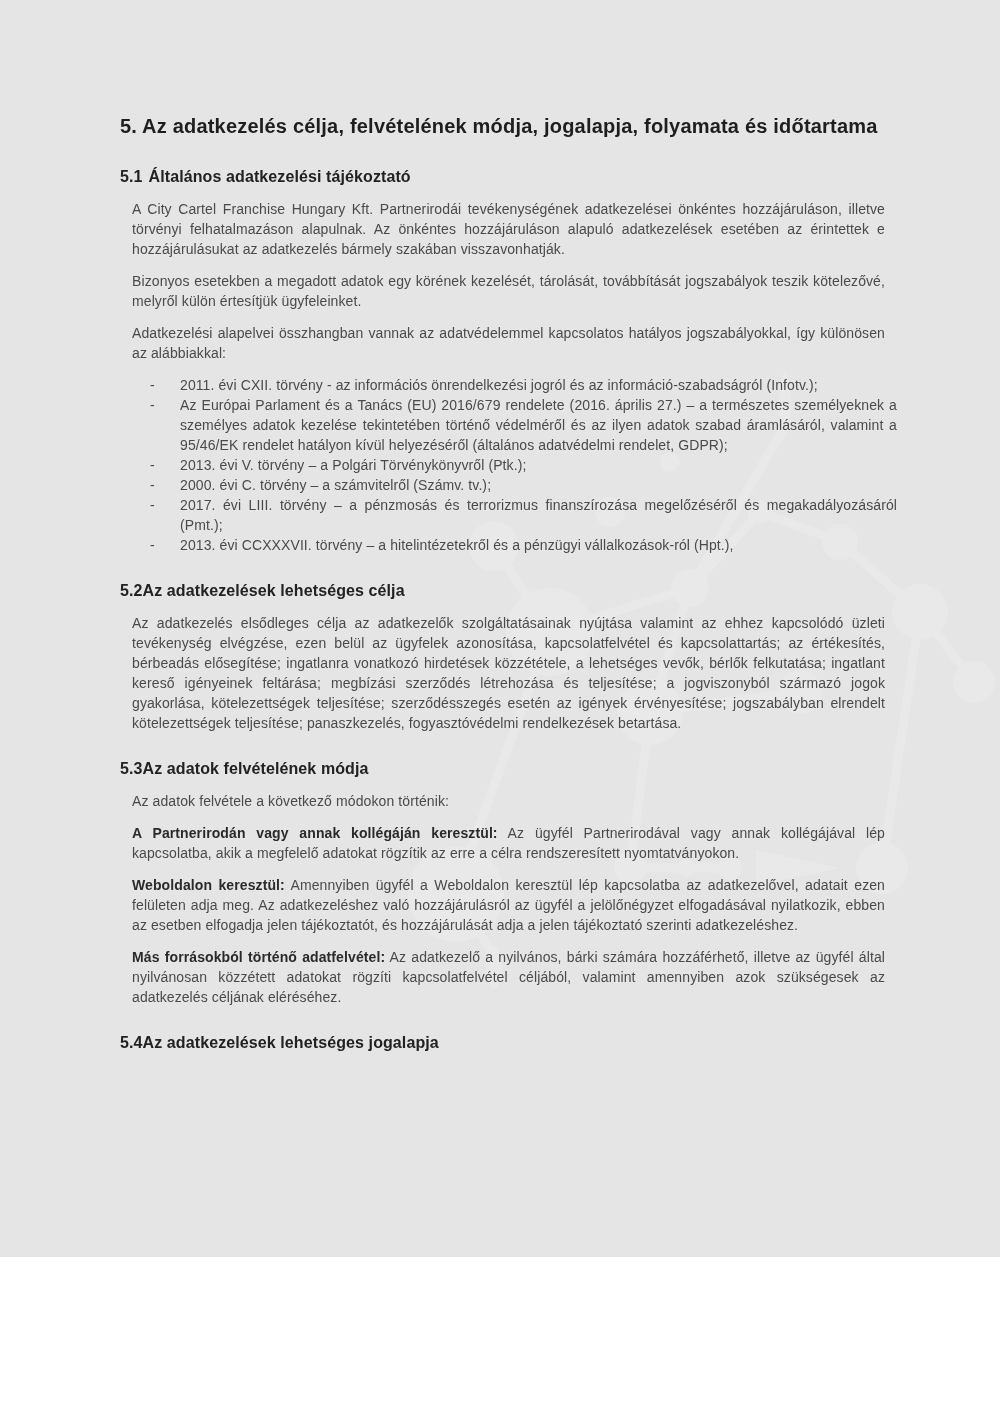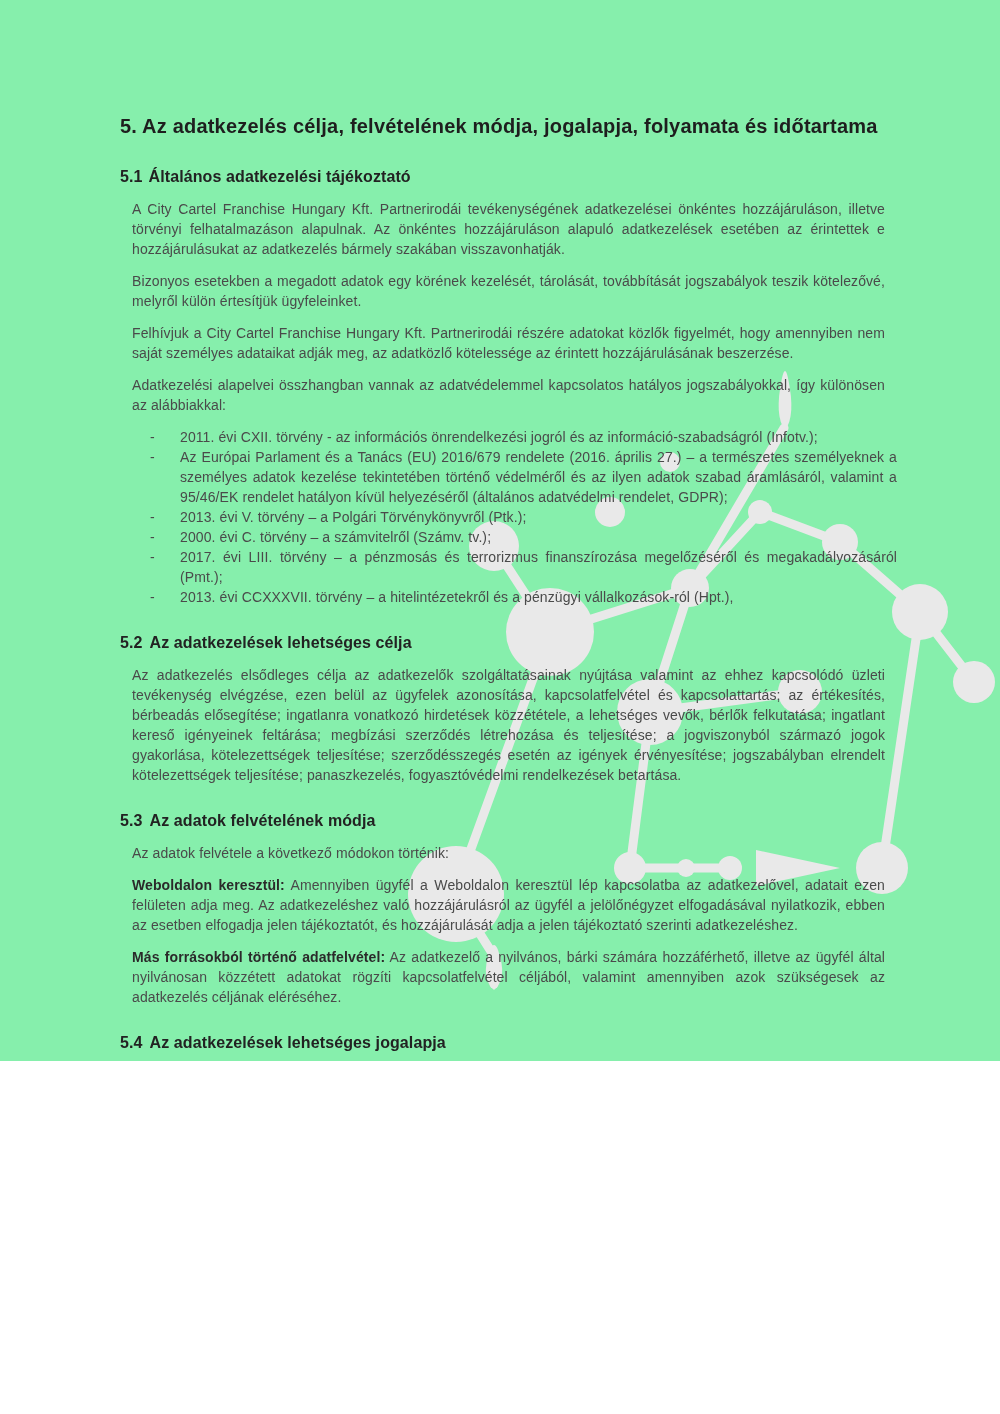--- a/index.html
+++ b/index.html
@@ -5,8 +5,8 @@
   html,body { margin:0; padding:0; background:#ffffff; }
   .page {
     position:relative;
-    width:1000px; height:1061px;
-    background:#86efac;
+    width:1000px; height:1257px;
+    background:#e5e5e5;
     overflow:hidden;
     font-family:"Liberation Sans", sans-serif;
     color:#4a4a4a;

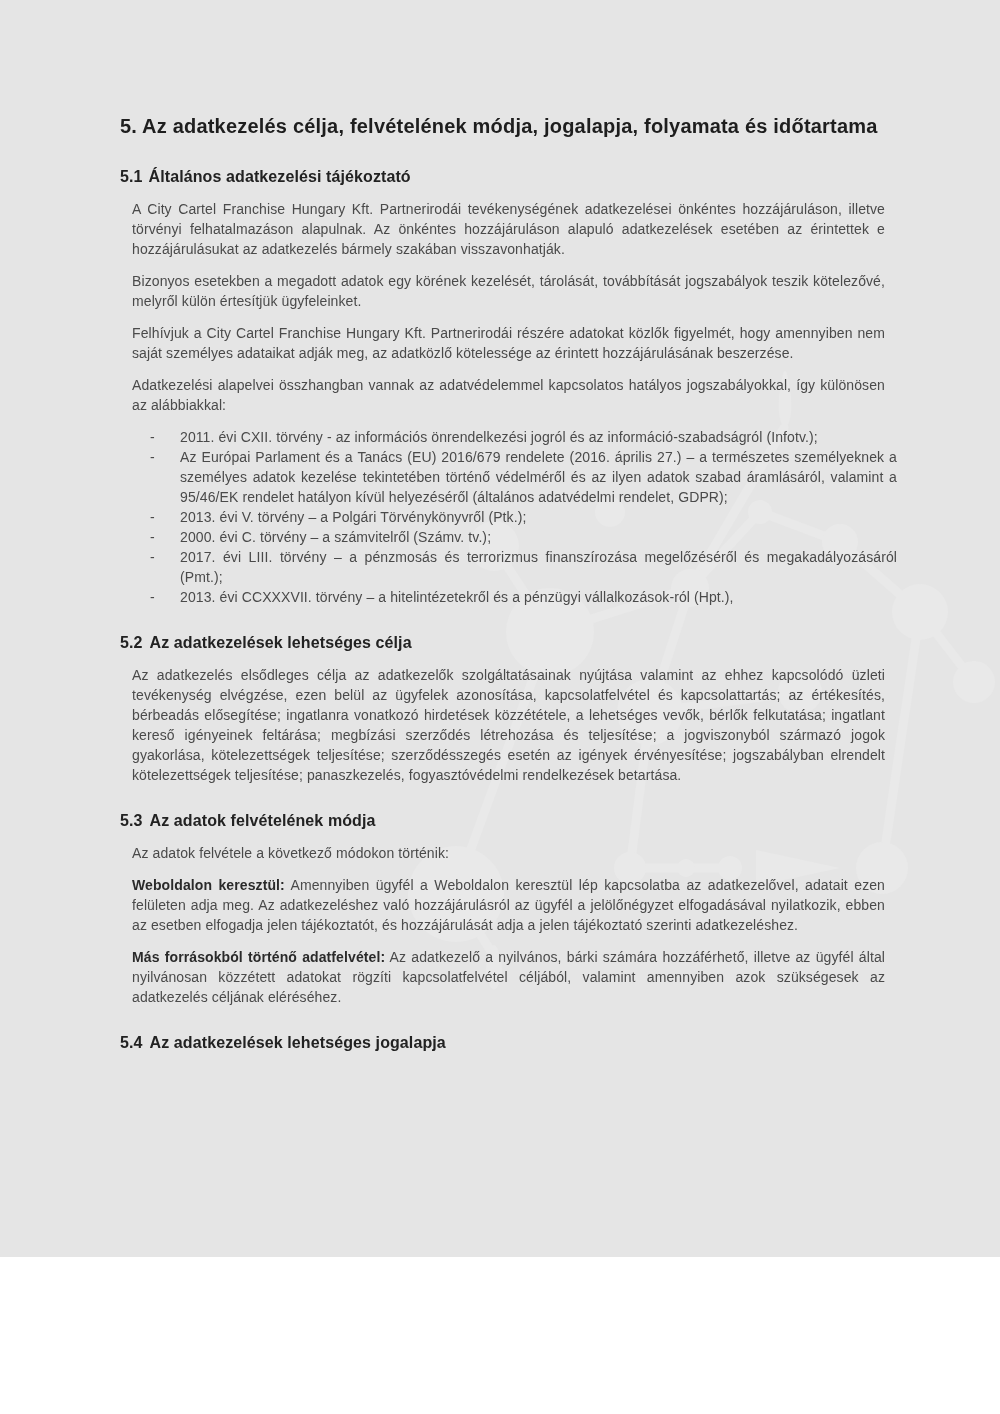--- a/index.html
+++ b/index.html
@@ -108,7 +108,6 @@
     </h2>
     <p class="body">A City Cartel Franchise Hungary Kft. Partnerirodái tevékenységének adatkezelései önkéntes hozzájáruláson, illetve törvényi felhatalmazáson alapulnak. Az önkéntes hozzájáruláson alapuló adatkezelések esetében az érintettek e hozzájárulásukat az adatkezelés bármely szakában visszavonhatják.</p>
     <p class="body gap">Bizonyos esetekben a megadott adatok egy körének kezelését, tárolását, továbbítását jogszabályok teszik kötelezővé, melyről külön értesítjük ügyfeleinket.</p>
-    <p class="body gap">Felhívjuk a City Cartel Franchise Hungary Kft. Partnerirodái részére adatokat közlők figyelmét, hogy amennyiben nem saját személyes adataikat adják meg, az adatközlő kötelessége az érintett hozzájárulásának beszerzése.</p>
     <p class="body gap">Adatkezelési alapelvei összhangban vannak az adatvédelemmel kapcsolatos hatályos jogszabályokkal, így különösen az alábbiakkal:</p>
 
     <div class="bullets">

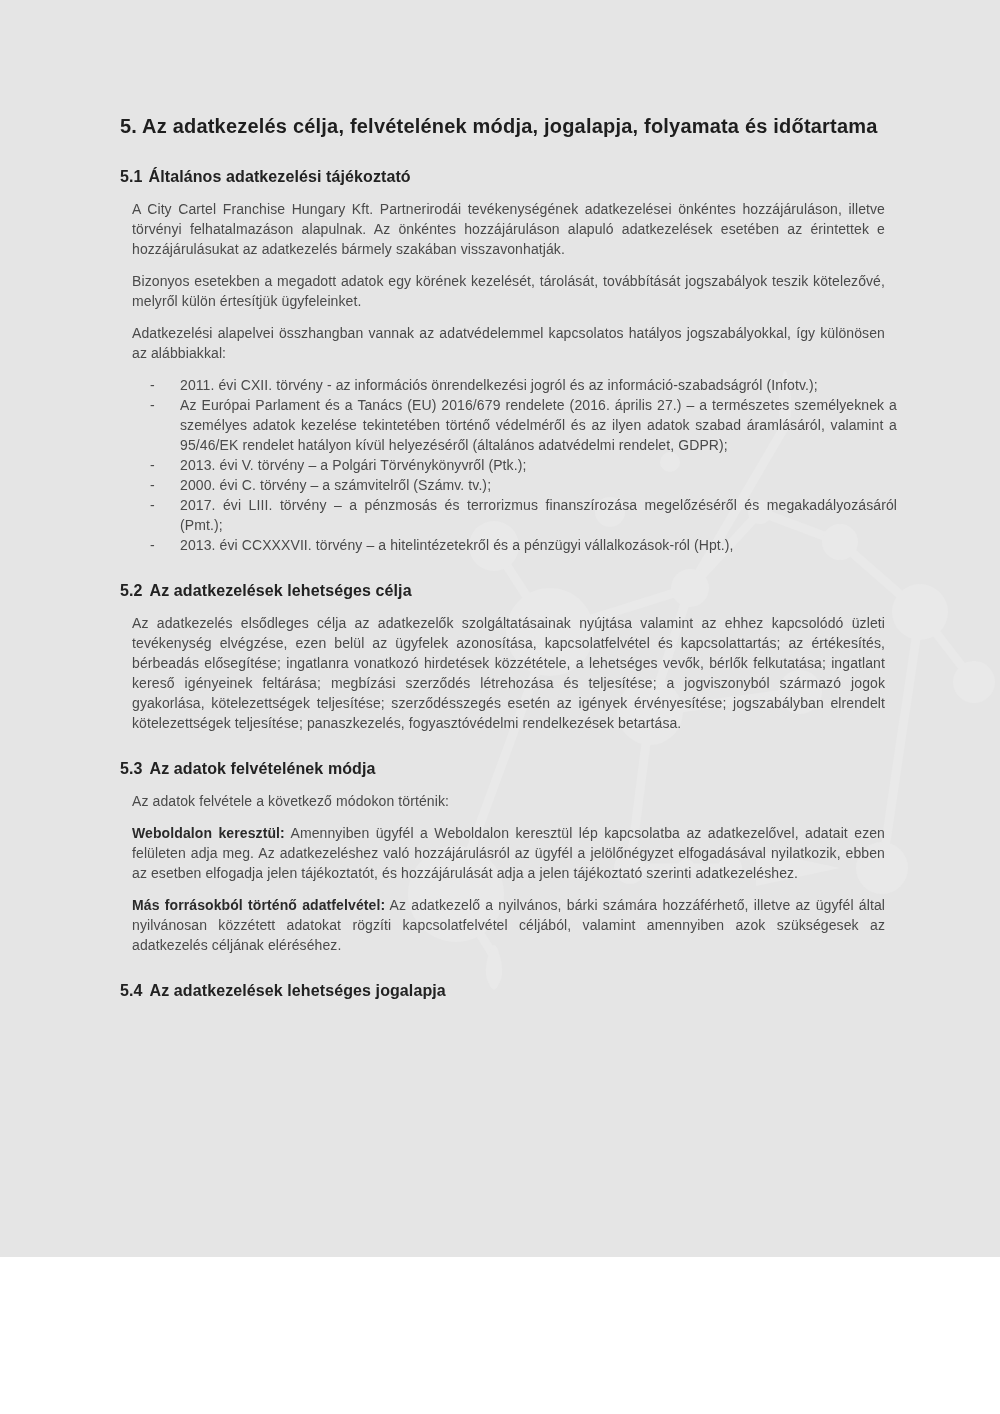--- a/index.html
+++ b/index.html
@@ -27,7 +27,7 @@
     color:#222222; letter-spacing:0.1px;
     margin:26px 0 2px 0;
   }
-  .h2 .num { display:inline-block; margin-right:7px; }
+  .h2 .num { display:inline-block; }
   .h2.wide-num .num { margin-right:6px; }
 
   p.body {

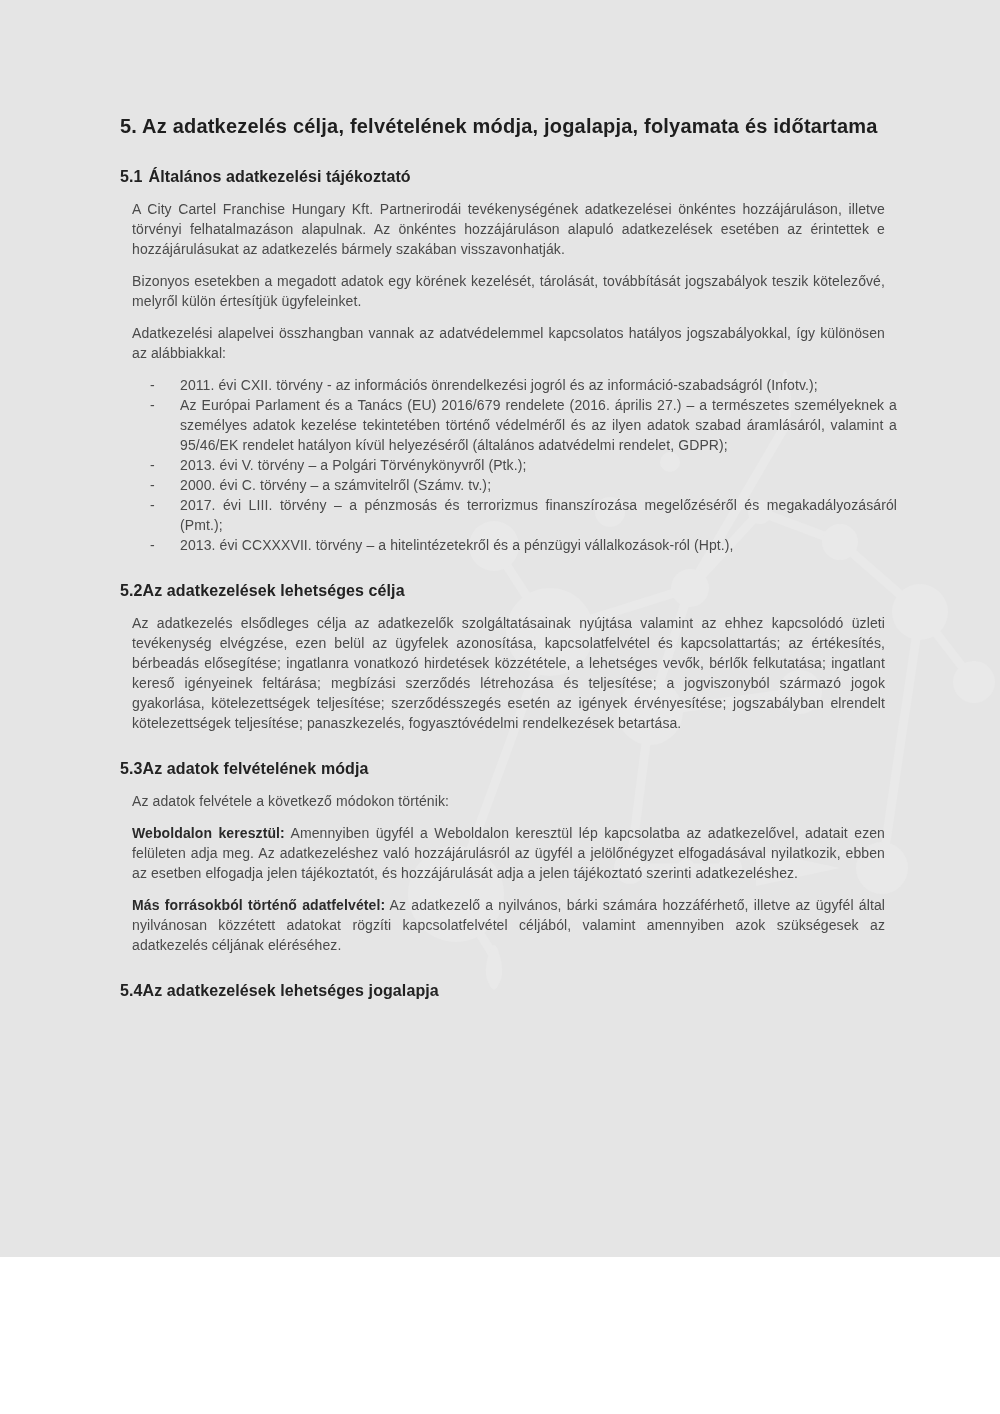--- a/index.html
+++ b/index.html
@@ -147,6 +147,9 @@
     </h2>
     <p class="body">Az adatok felvétele a következő módokon történik:</p>
     <p class="body">
+      <span class="lead">A Partnerirodán vagy annak kollégáján keresztül:</span><span> Az ügyfél Partnerirodával vagy annak kollégájával lép kapcsolatba, akik a megfelelő adatokat rögzítik az erre a célra rendszeresített nyomtatványokon.</span>
+    </p>
+    <p class="body">
       <span class="lead">Weboldalon keresztül:</span><span> Amennyiben ügyfél a Weboldalon keresztül lép kapcsolatba az adatkezelővel, adatait ezen felületen adja meg. Az adatkezeléshez való hozzájárulásról az ügyfél a jelölőnégyzet elfogadásával nyilatkozik, ebben az esetben elfogadja jelen tájékoztatót, és hozzájárulását adja a jelen tájékoztató szerinti adatkezeléshez.</span>
     </p>
     <p class="body">

